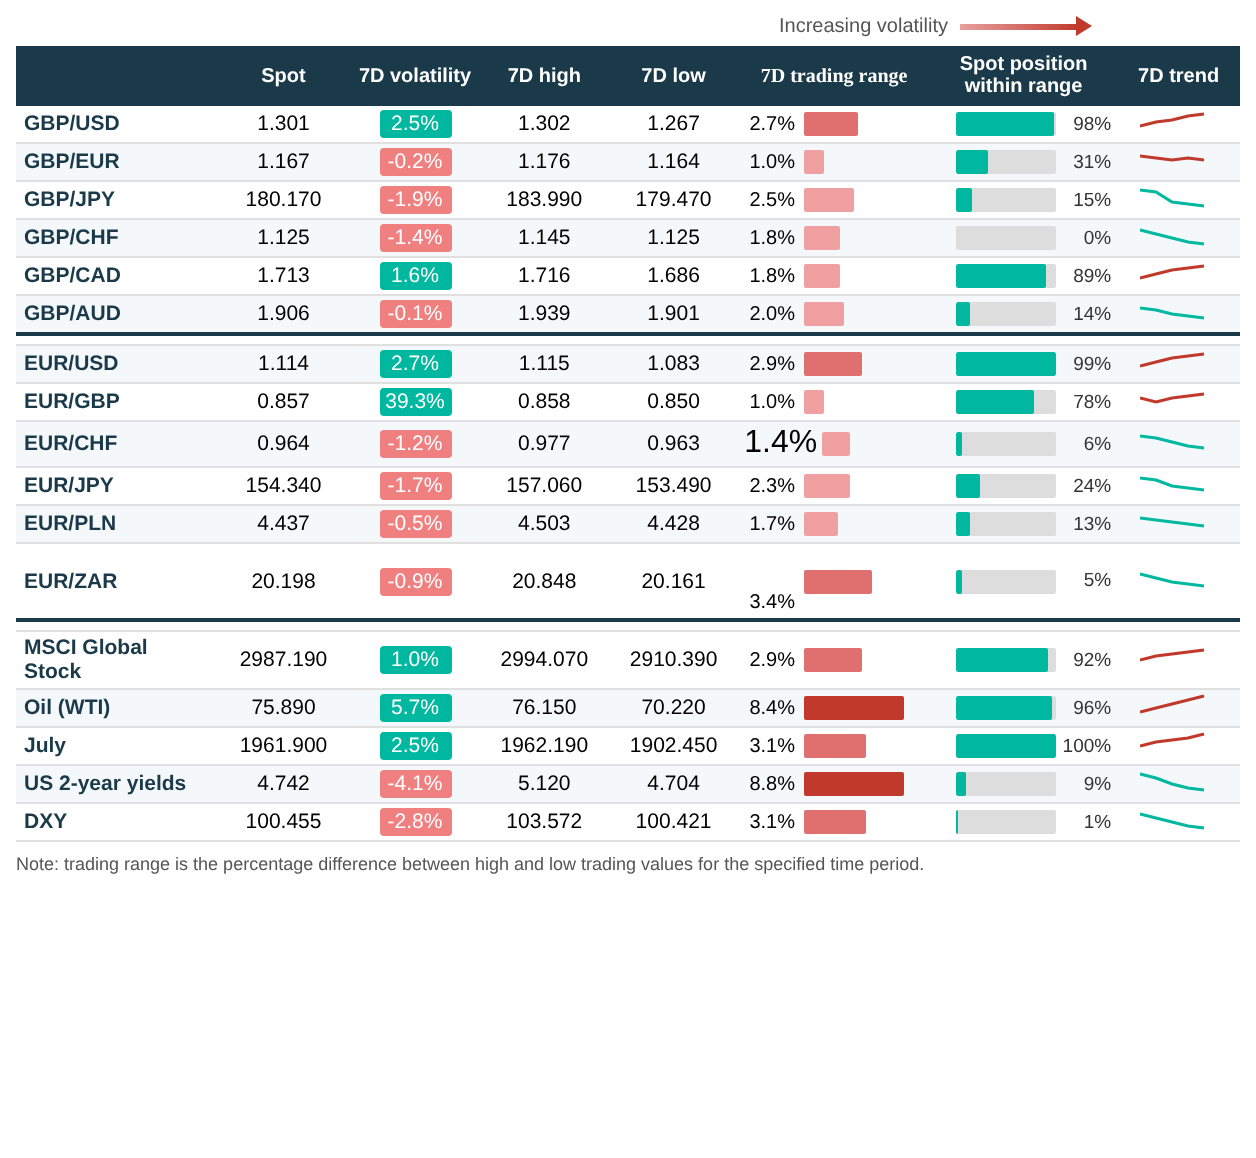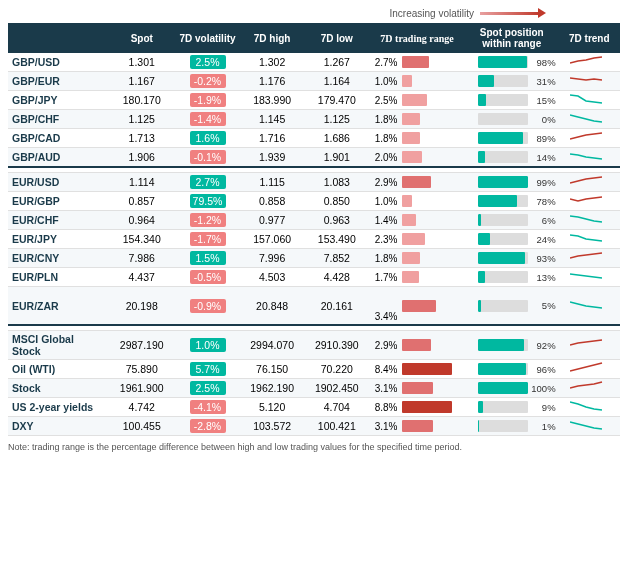--- a/index.html
+++ b/index.html
@@ -336,7 +336,7 @@
       <tr>
         <td>EUR/GBP</td>
         <td>0.857</td>
-        <td class="perf-cell"><span class="positive">79.5%</span></td>
+        <td class="perf-cell"><span class="positive">39.3%</span></td>
         <td>0.858</td>
         <td>0.850</td>
         <td class="range-cell">

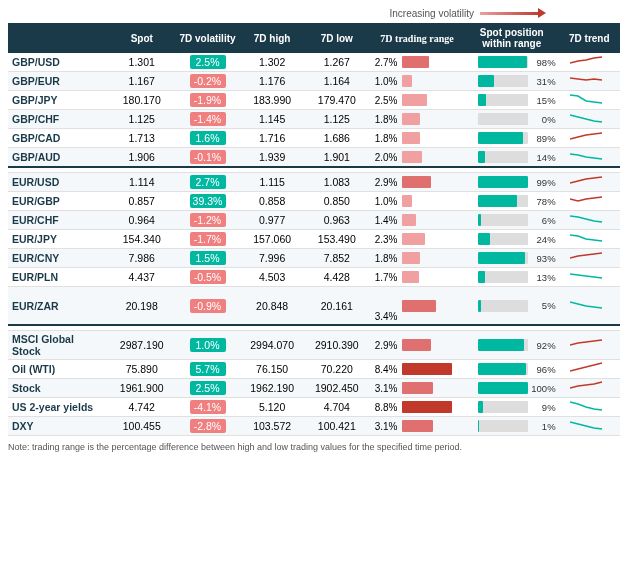--- a/index.html
+++ b/index.html
@@ -367,7 +367,7 @@
         <td>0.963</td>
         <td class="range-cell">
           <div class="range-bar-container">
-    <span class="range-value" style="font-size:10px;">1.4%</span>
+    <span class="range-value" style="font-size:16px;">1.4%</span>
     <div class="range-bar" style="width:14px; background:#f0a0a0;"></div>
   </div>
         </td>

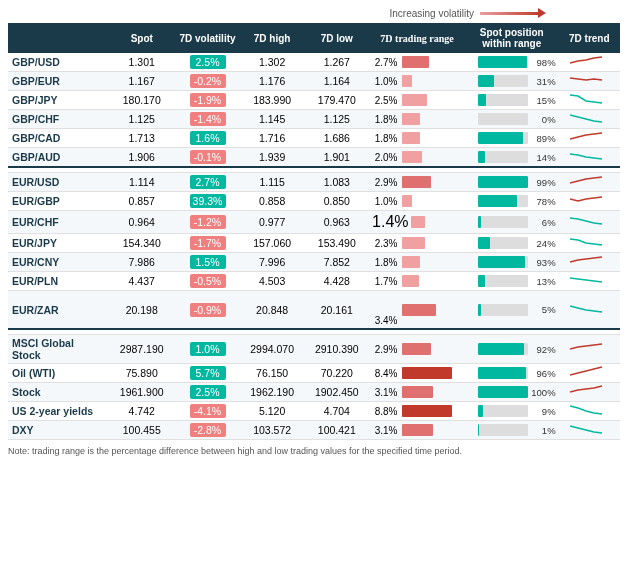--- a/index.html
+++ b/index.html
@@ -412,32 +412,6 @@
         </td>
       </tr>
       <tr>
-        <td>EUR/CNY</td>
-        <td>7.986</td>
-        <td class="perf-cell"><span class="positive">1.5%</span></td>
-        <td>7.996</td>
-        <td>7.852</td>
-        <td class="range-cell">
-          <div class="range-bar-container">
-    <span class="range-value" style="font-size:10px;">1.8%</span>
-    <div class="range-bar" style="width:18px; background:#f0a0a0;"></div>
-  </div>
-        </td>
-        <td>
-          <div class="spot-pos-wrapper">
-    <div style="width:50px;height:12px;background:#ddd;border-radius:1px;overflow:hidden;position:relative;">
-      <div style="width:47px;height:100%;background:#00b8a0;border-radius:1px;"></div>
-    </div>
-    <span class="spot-pct">93%</span>
-  </div>
-        </td>
-        <td class="trend-cell">
-          <svg class="trend-svg" width="38" height="14" viewBox="0 0 38 14">
-    <path d="M0,7 L8,5 L16,4 L24,3 L32,2" fill="none" stroke="#c0392b" stroke-width="1.5"></path>
-  </svg>
-        </td>
-      </tr>
-      <tr>
         <td>EUR/PLN</td>
         <td>4.437</td>
         <td class="perf-cell"><span class="negative">-0.5%</span></td>

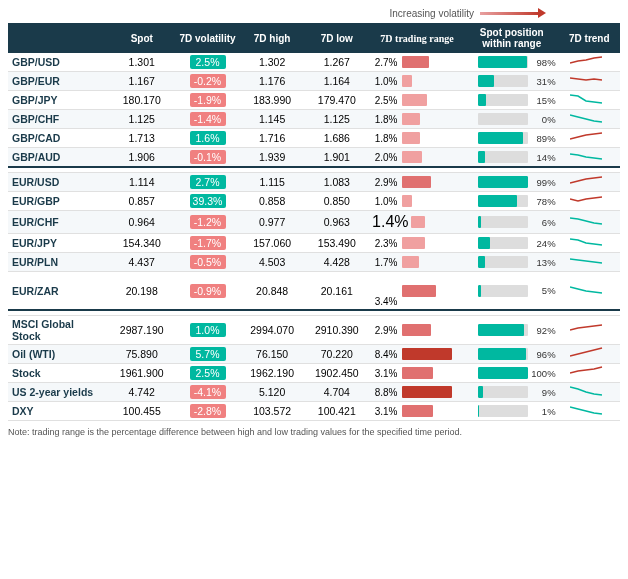--- a/index.html
+++ b/index.html
@@ -526,7 +526,7 @@
         </td>
       </tr>
       <tr>
-        <td>Stock</td>
+        <td>July</td>
         <td>1961.900</td>
         <td class="perf-cell"><span class="positive">2.5%</span></td>
         <td>1962.190</td>

